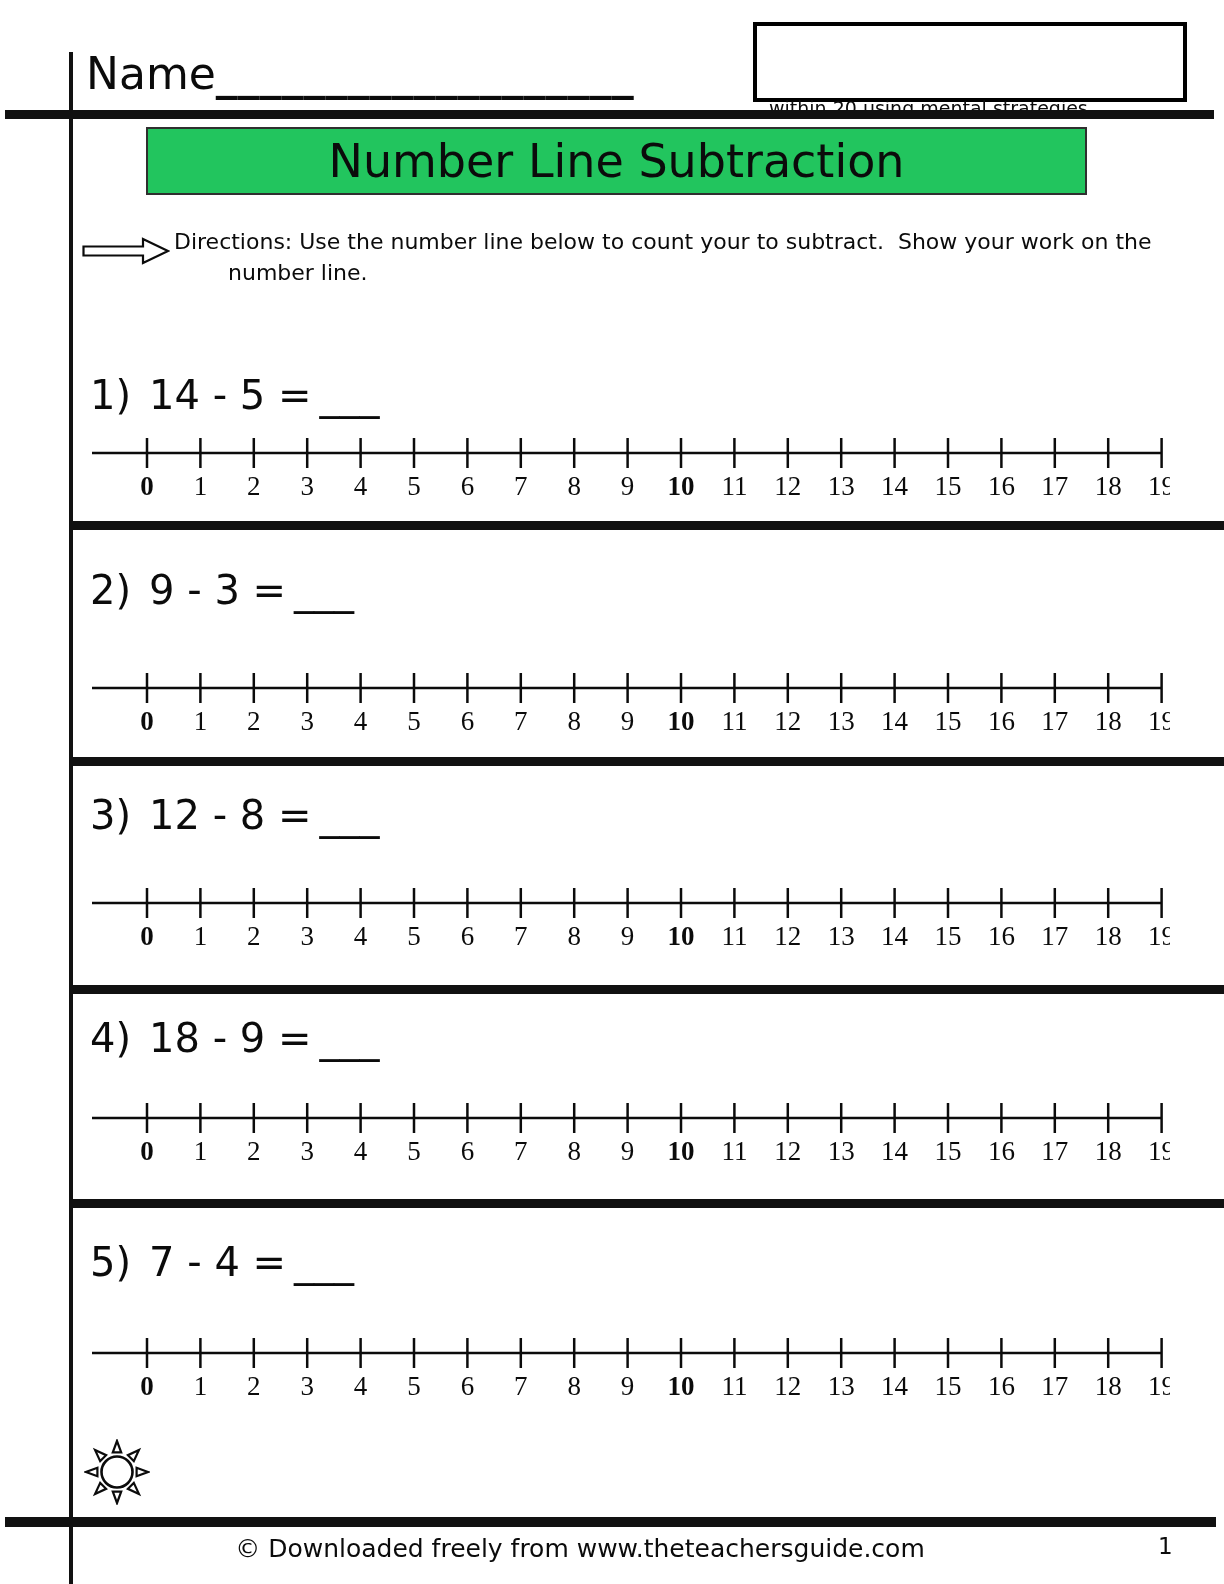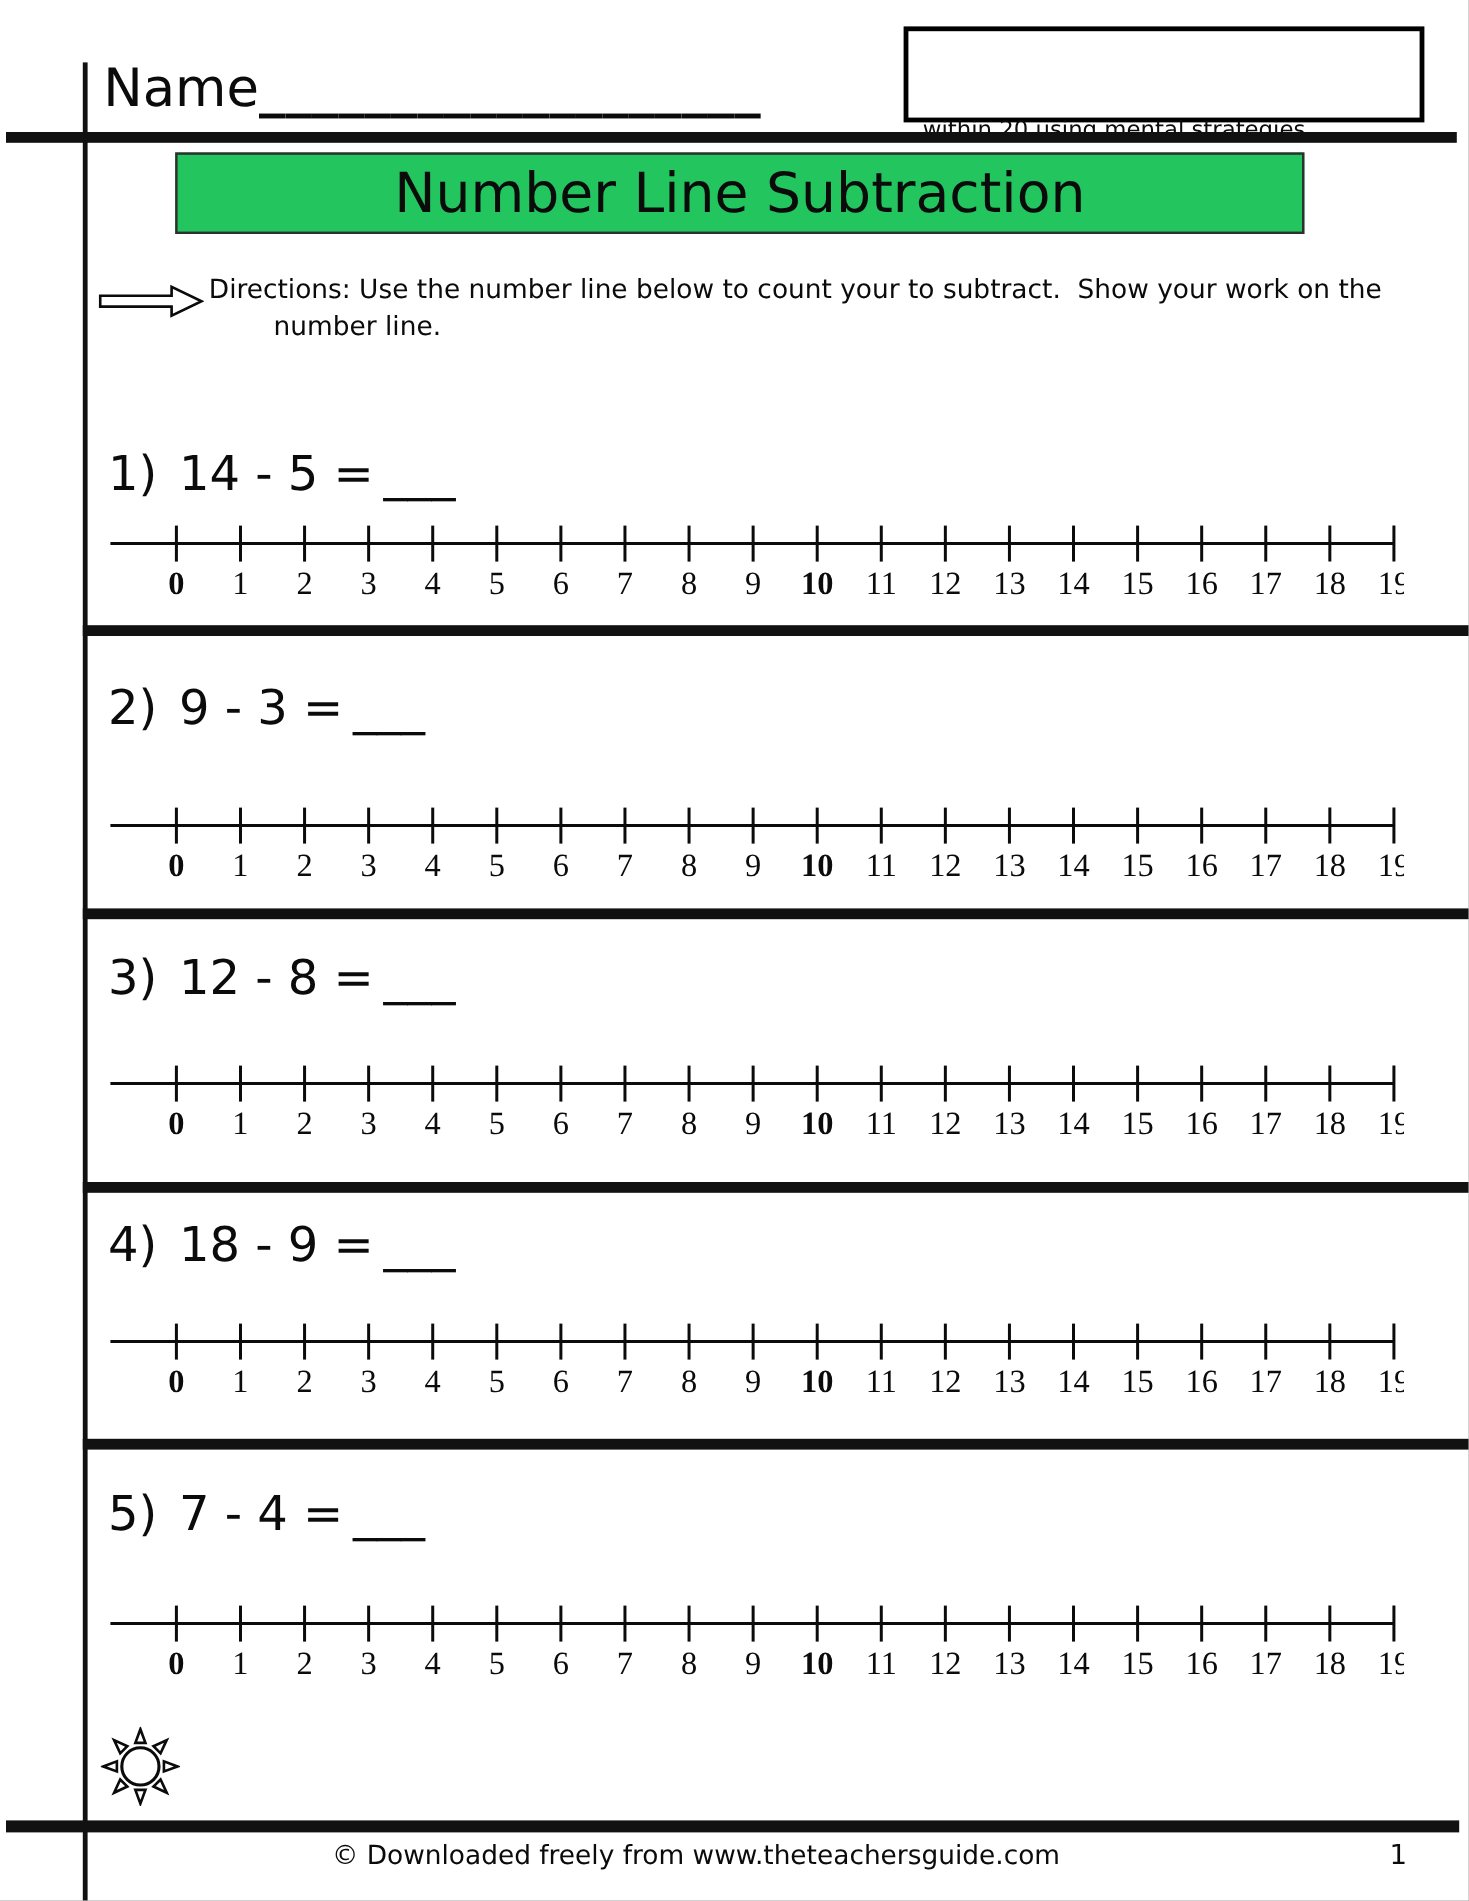--- a/index.html
+++ b/index.html
@@ -51,7 +51,7 @@
 
   .sun{position:absolute;left:84px;top:1439px;}
 
-  .footer-text{position:absolute;left:0;right:64px;top:1534px;text-align:center;font-size:22px;}
+  .footer-text{position:absolute;left:0;right:64px;top:1534px;text-align:center;font-size:25px;}
   .page-number{position:absolute;left:1158px;top:1533px;font-size:23px;}
 </style>
 </head>

